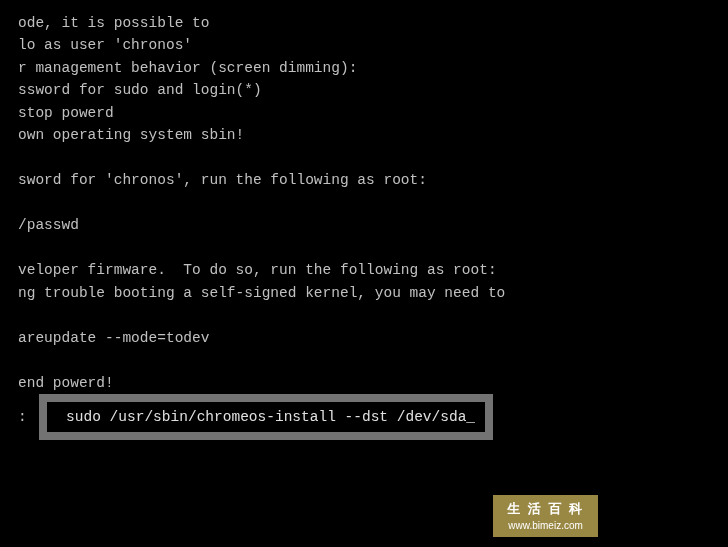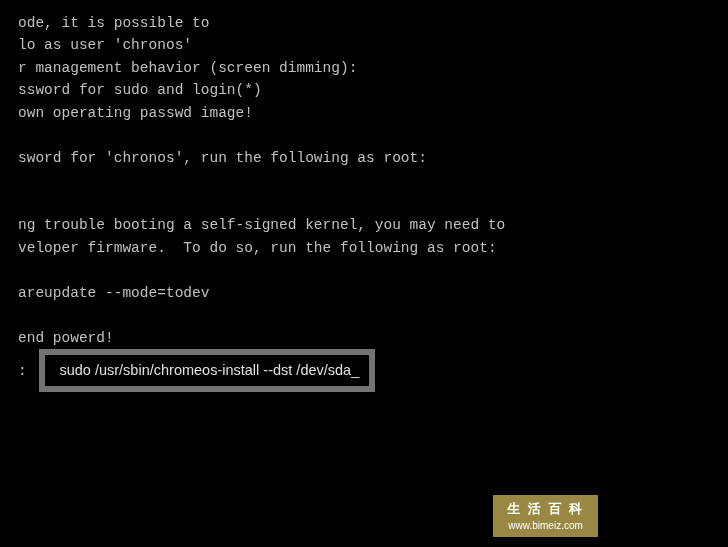--- a/index.html
+++ b/index.html
@@ -88,6 +88,7 @@
   <span class="terminal-line">lo as user 'chronos'</span>
   <span class="terminal-line">r management behavior (screen dimming):</span>
   <span class="terminal-line">ssword for sudo and login(*)</span>
+  <span class="terminal-line">stop powerd</span>
   <span class="terminal-line">own operating passwd image!</span>
   <span class="empty-line"></span>
   <span class="terminal-line">sword for 'chronos', run the following as root:</span>

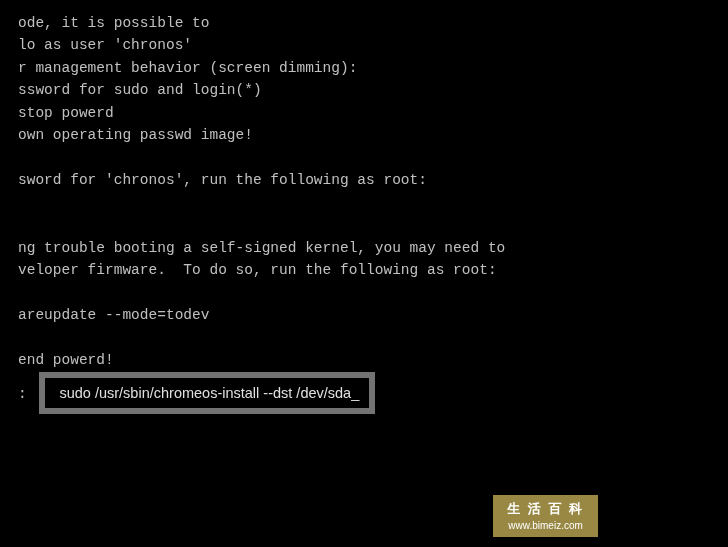--- a/index.html
+++ b/index.html
@@ -89,7 +89,7 @@
   <span class="terminal-line">r management behavior (screen dimming):</span>
   <span class="terminal-line">ssword for sudo and login(*)</span>
   <span class="terminal-line">stop powerd</span>
-  <span class="terminal-line">own operating passwd image!</span>
+  <span class="terminal-line">own operating system sbin!</span>
   <span class="empty-line"></span>
   <span class="terminal-line">sword for 'chronos', run the following as root:</span>
   <span class="empty-line"></span>

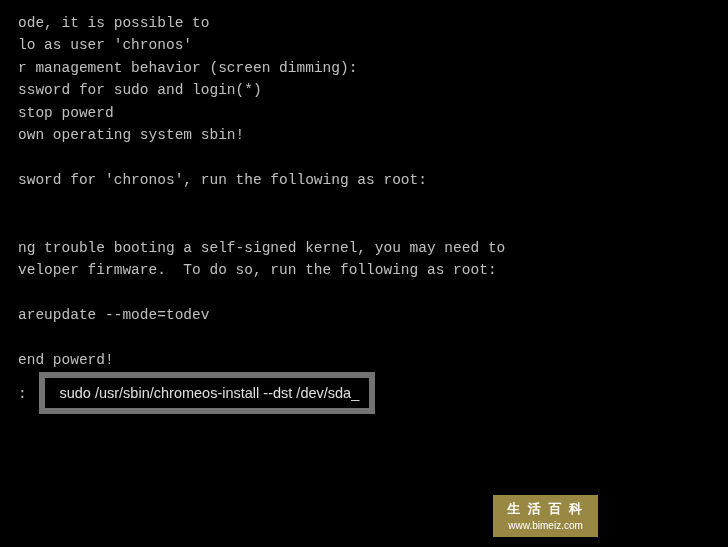--- a/index.html
+++ b/index.html
@@ -93,6 +93,7 @@
   <span class="empty-line"></span>
   <span class="terminal-line">sword for 'chronos', run the following as root:</span>
   <span class="empty-line"></span>
+  <span class="terminal-line">/passwd</span>
   <span class="empty-line"></span>
   <span class="terminal-line">ng trouble booting a self-signed kernel, you may need to</span>
   <span class="terminal-line">veloper firmware.  To do so, run the following as root:</span>

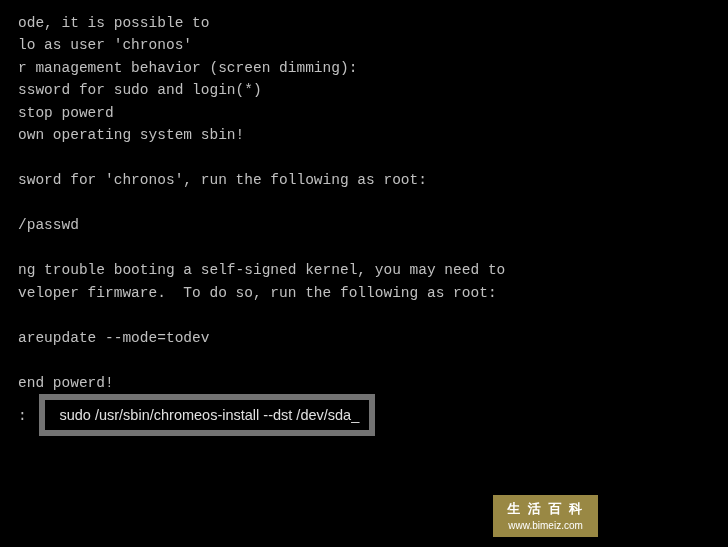--- a/index.html
+++ b/index.html
@@ -95,8 +95,8 @@
   <span class="empty-line"></span>
   <span class="terminal-line">/passwd</span>
   <span class="empty-line"></span>
+  <span class="terminal-line">veloper firmware.  To do so, run the following as root:</span>
   <span class="terminal-line">ng trouble booting a self-signed kernel, you may need to</span>
-  <span class="terminal-line">veloper firmware.  To do so, run the following as root:</span>
   <span class="empty-line"></span>
   <span class="terminal-line">areupdate --mode=todev</span>
   <span class="empty-line"></span>

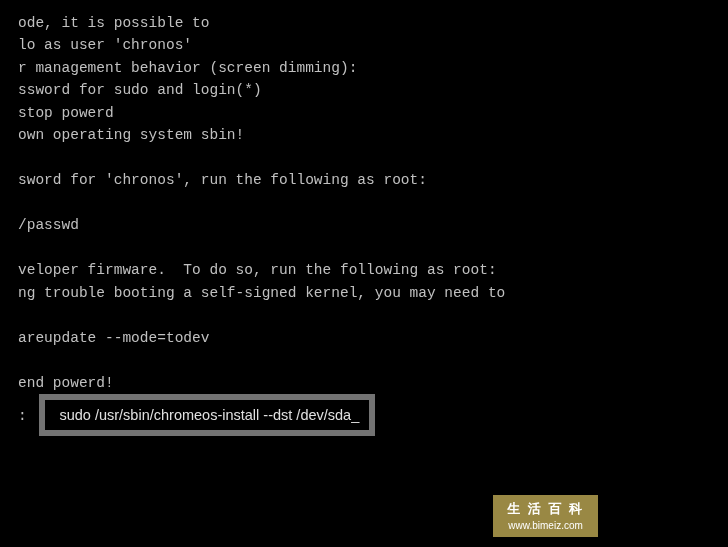--- a/index.html
+++ b/index.html
@@ -37,10 +37,10 @@
     .command-box {
       display: inline-block;
       background: #000;
-      border: 6px solid #737373;
+      border: 8px solid #737373;
       padding: 4px 10px;
       color: #e0e0e0;
-      font-family: Liberation Sans, sans-serif;
+      font-family: Liberation Mono, monospace;
       font-size: 14.5px;
       white-space: pre;
     }

